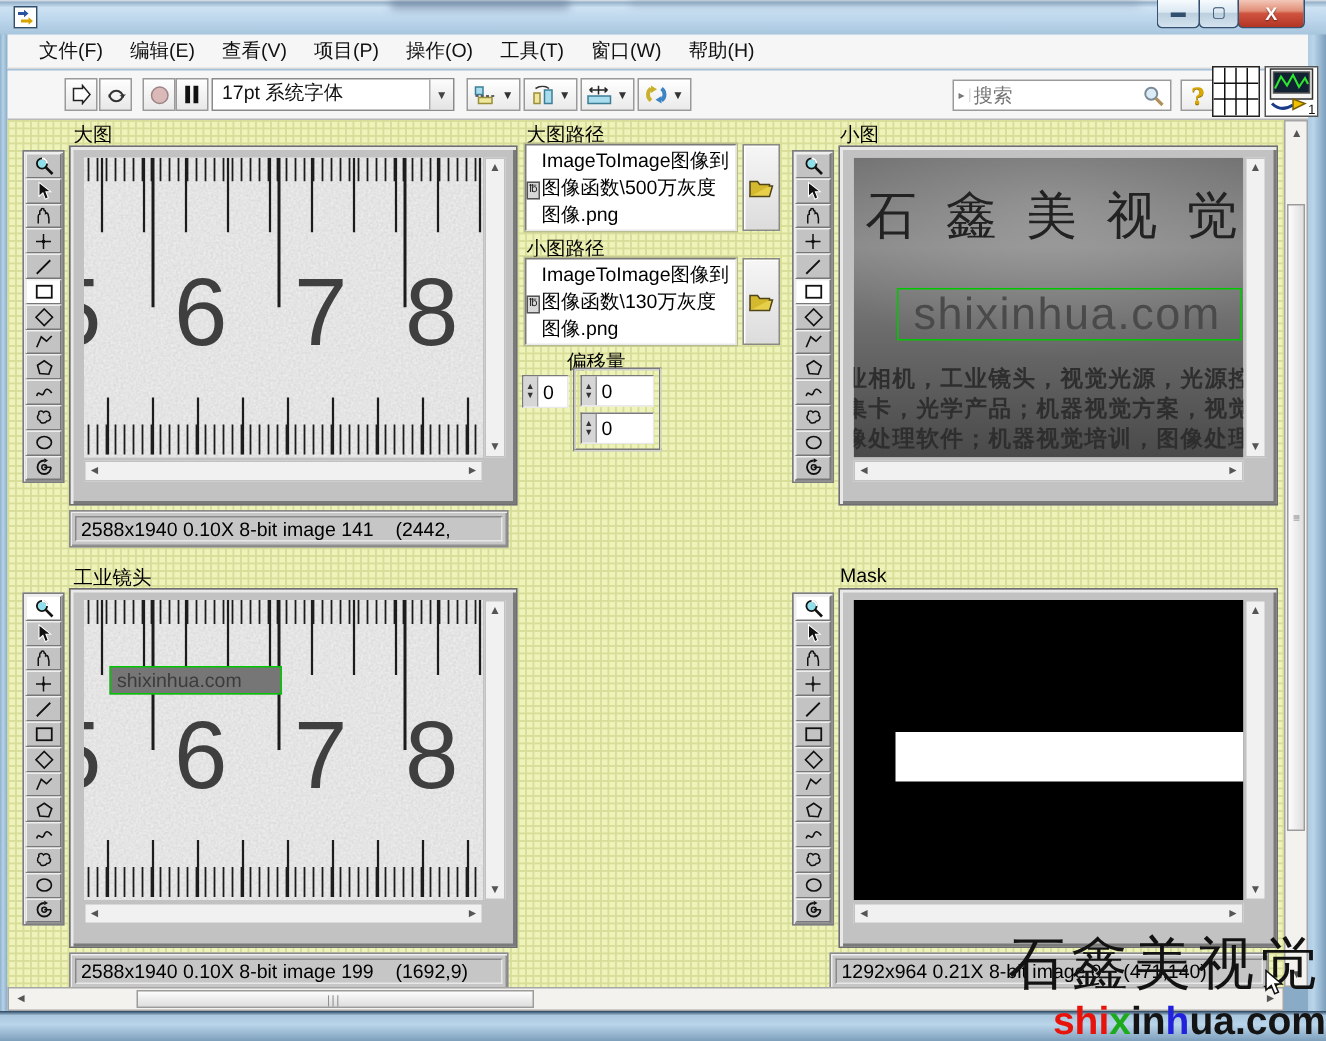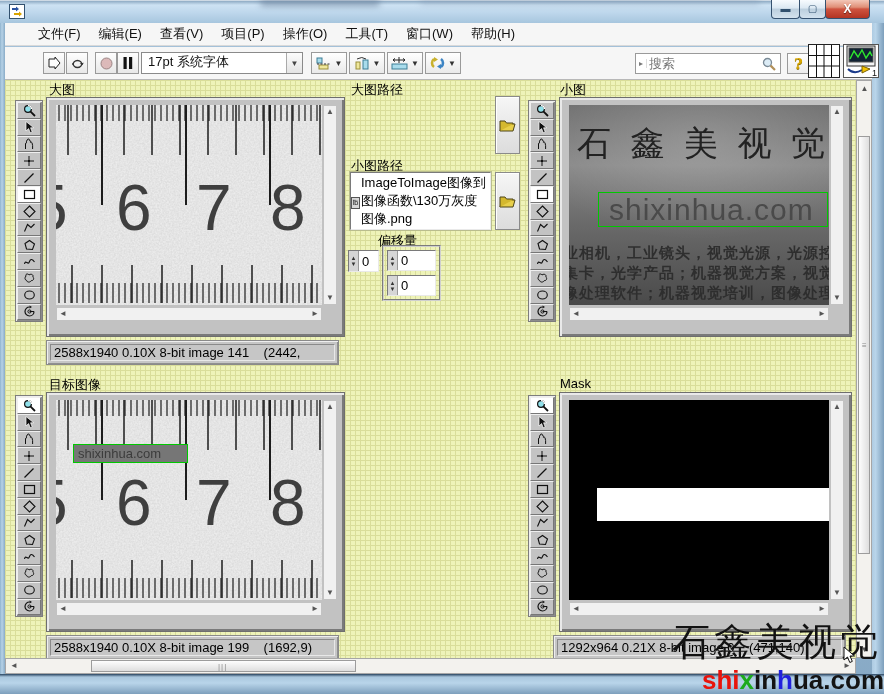--- a/index.html
+++ b/index.html
@@ -28,7 +28,7 @@
   .winbtn .glyph{font-size:10px;line-height:10px;}
   .winbtn.close .glyph{font-size:12px;text-shadow:0 1px 1px rgba(0,0,0,.5);}
   
-  .menubar{position:absolute;left:5px;top:23px;width:867px;height:23px;background:#f6f6f6;border-bottom:1px solid #d9d9d9;display:flex;align-items:center;padding-left:24px;gap:0;}
+  .menubar{position:absolute;left:5px;top:23px;width:867px;height:23px;background:#f6f6f6;border-bottom:1px solid #d9d9d9;display:flex;align-items:center;padding-left:12px;gap:0;}
   .menu-item{font-size:13px;color:#111;padding:2px 9px;white-space:nowrap;}
   .toolbar{position:absolute;left:5px;top:47px;width:867px;height:33px;background:#f6f6f6;border-bottom:1px solid #b8b8b8;}
   .tbtn{position:absolute;top:5px;width:22px;height:22px;border:1px solid #9a9a9a;background:linear-gradient(#fefefe,#e8e8e8);display:flex;align-items:center;justify-content:center;}

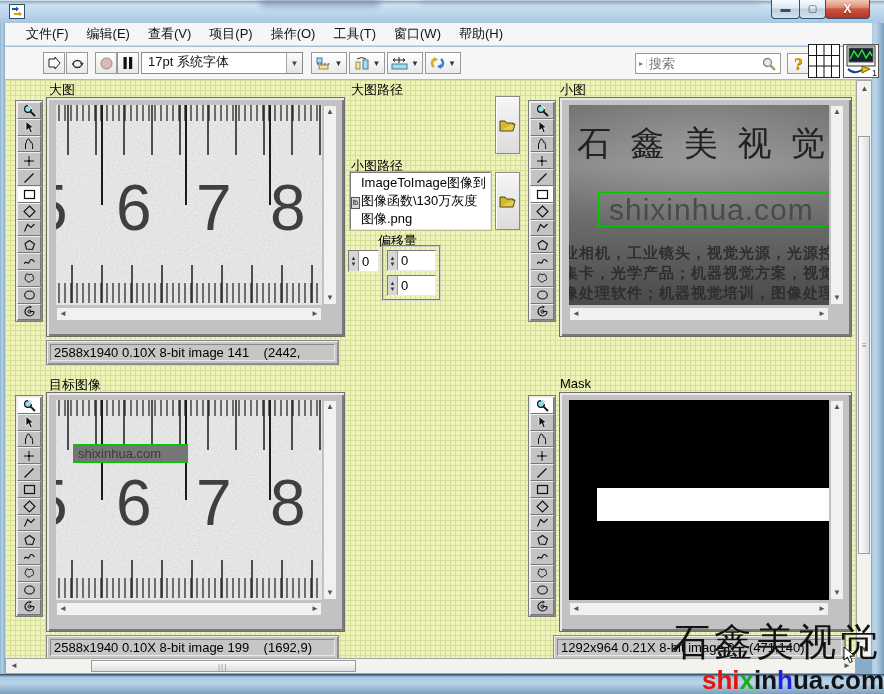--- a/index.html
+++ b/index.html
@@ -477,6 +477,10 @@
   </div>
 
   <div class="ctl-label" style="left:351px;top:81px">大图路径</div>
+  <div class="pathctl" style="left:350px;top:96px">
+    <div class="pglyph">℔</div>
+    <div class="ptext">ImageToImage图像到图像函数\500万灰度图像.png</div>
+  </div>
   <div class="browsebtn" style="left:495px;top:96px">
     <svg width="17" height="13" viewBox="0 0 17 13">
         <polygon points="1,12 3,5 16,5 14,12" fill="#e8cf4a" stroke="#4d4418"></polygon>

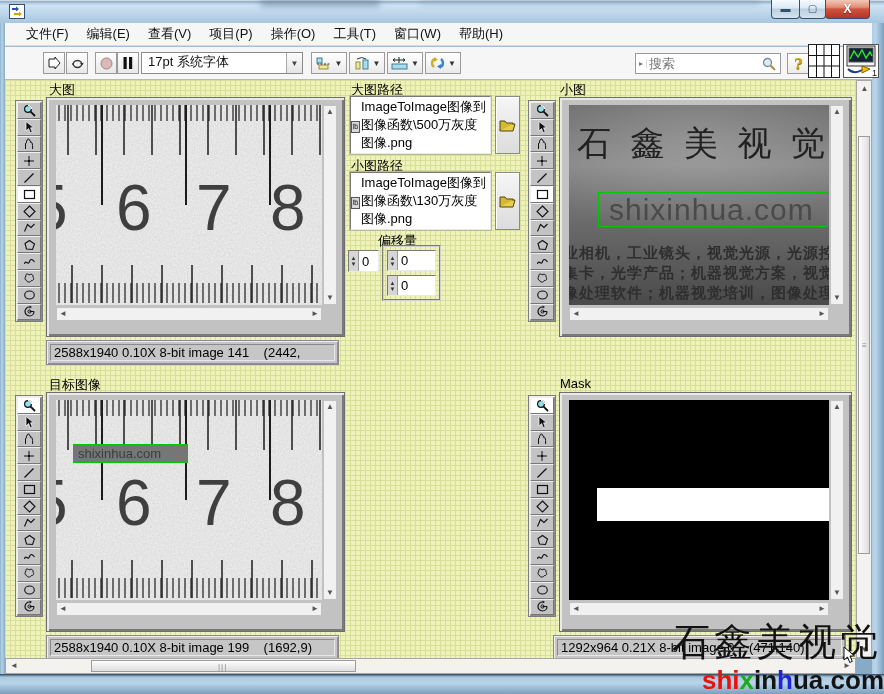--- a/index.html
+++ b/index.html
@@ -525,7 +525,7 @@
     </div>
   </div>
 
-  <div class="ctl-label" style="left:49px;top:376px">目标图像</div>
+  <div class="ctl-label" style="left:49px;top:376px">工业镜头</div>
   <div class="tool-palette" style="left:15px;top:395px">
       <div class="tool selected">
         <svg width="13" height="13" viewBox="0 0 13 13">

